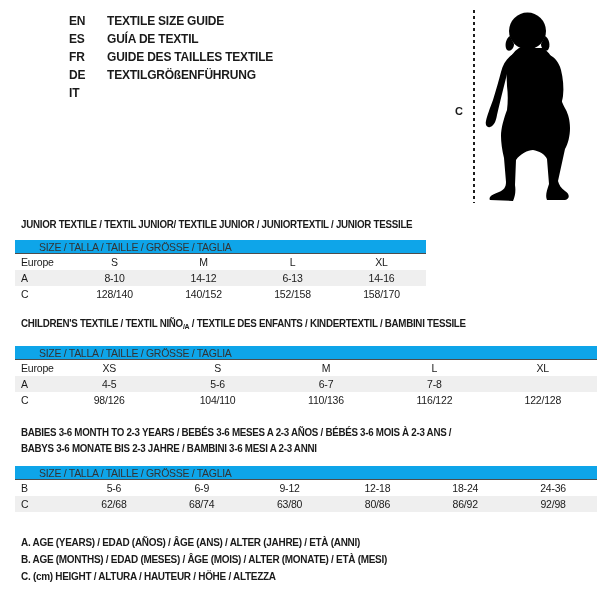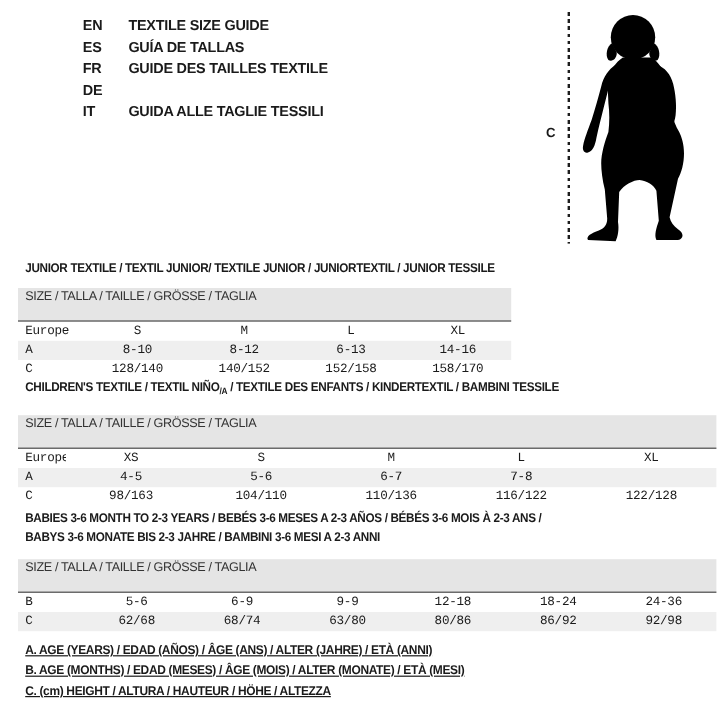--- a/index.html
+++ b/index.html
@@ -56,7 +56,7 @@
   </div>
   <div class="lang-row">
     <span class="lang-code">ES</span>
-    <span class="lang-title">GUÍA DE TALLAS</span>
+    <span class="lang-title">GUÍA DE TEXTIL</span>
   </div>
   <div class="lang-row">
     <span class="lang-code">FR</span>

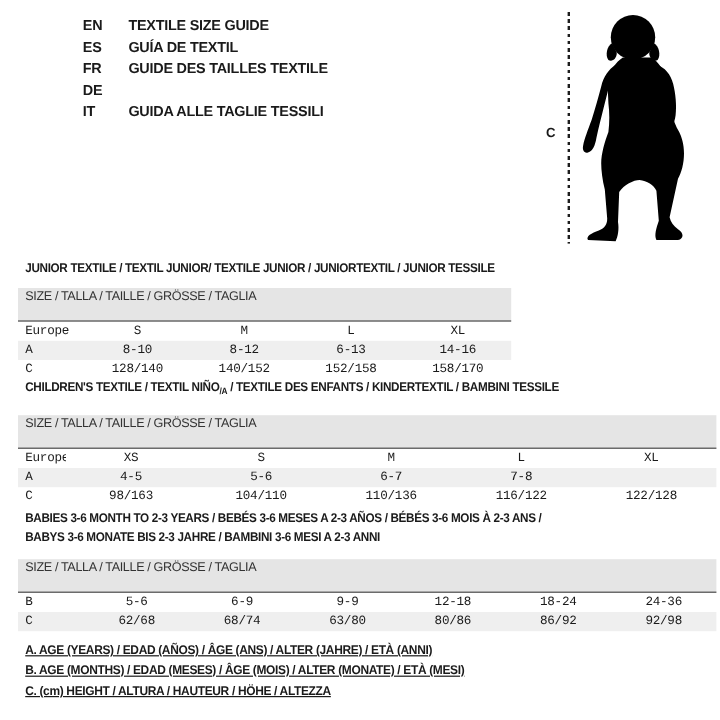--- a/index.html
+++ b/index.html
@@ -64,6 +64,7 @@
   </div>
   <div class="lang-row">
     <span class="lang-code">DE</span>
+    <span class="lang-title">TEXTILGRÖßENFÜHRUNG</span>
   </div>
   <div class="lang-row">
     <span class="lang-code">IT</span>

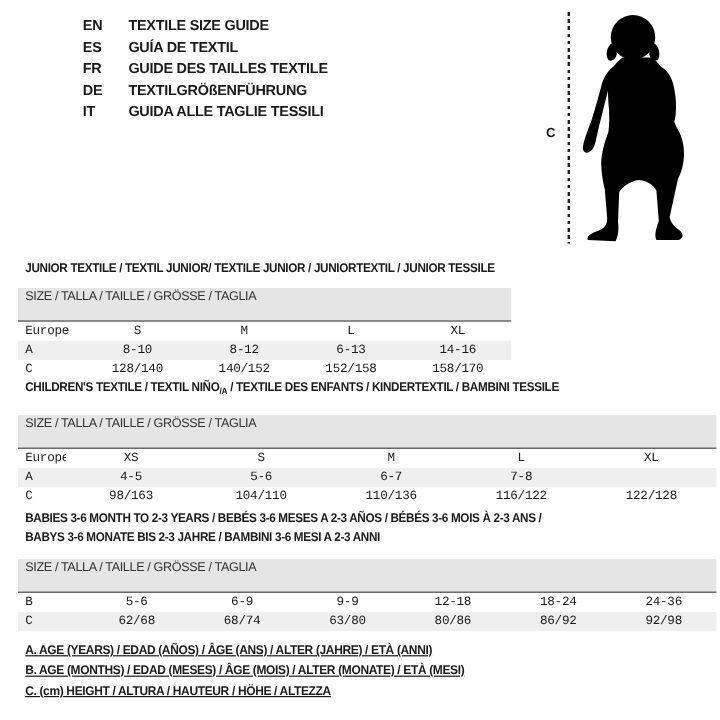--- a/index.html
+++ b/index.html
@@ -68,7 +68,6 @@
   </div>
   <div class="lang-row">
     <span class="lang-code">IT</span>
-    <span class="lang-title">GUIDA ALLE TAGLIE TESSILI</span>
   </div>
 </div>
 

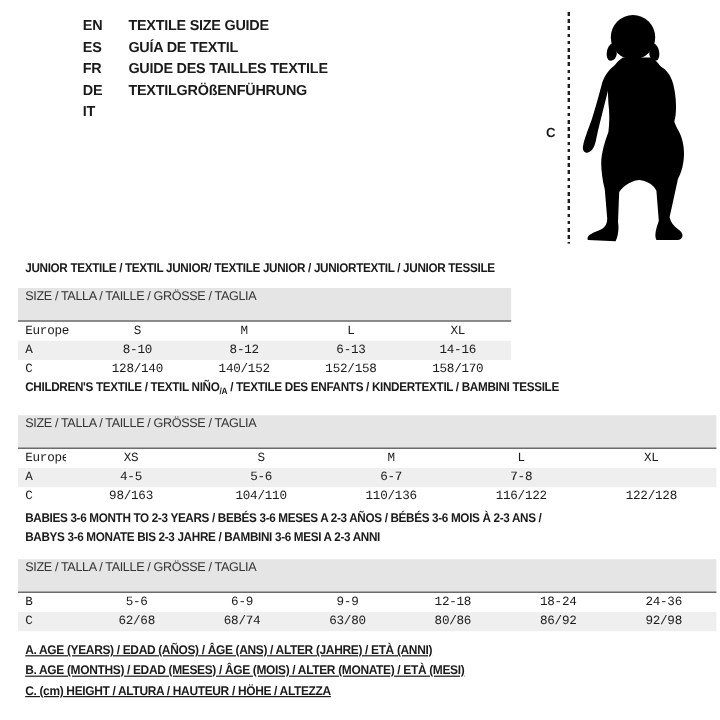--- a/index.html
+++ b/index.html
@@ -24,8 +24,8 @@
   .tbl-title.wrap { white-space:normal; line-height:16px; }
   .tbl-title .sub { font-size:7.5px; vertical-align:-2px; }
   .sizetable { position:absolute; }
-  .size-header { height:28px; line-height:15px; padding-left:6px; font-size:10.5px;
-                 letter-spacing:-0.3px; color:#333333; background:#e5e5e5;
+  .size-header { height:14px; line-height:15px; padding-left:24px; font-size:10.5px;
+                 letter-spacing:-0.3px; color:#333333; background:#0ea5e9;
                  border-bottom:1px solid #4d4d4d; white-space:nowrap; }
   .trow { display:grid; height:16px; line-height:16px; font-size:10.5px; letter-spacing:-0.2px;font-family:Liberation Mono, monospace; }
   .trow.shaded { background:#efefef; }

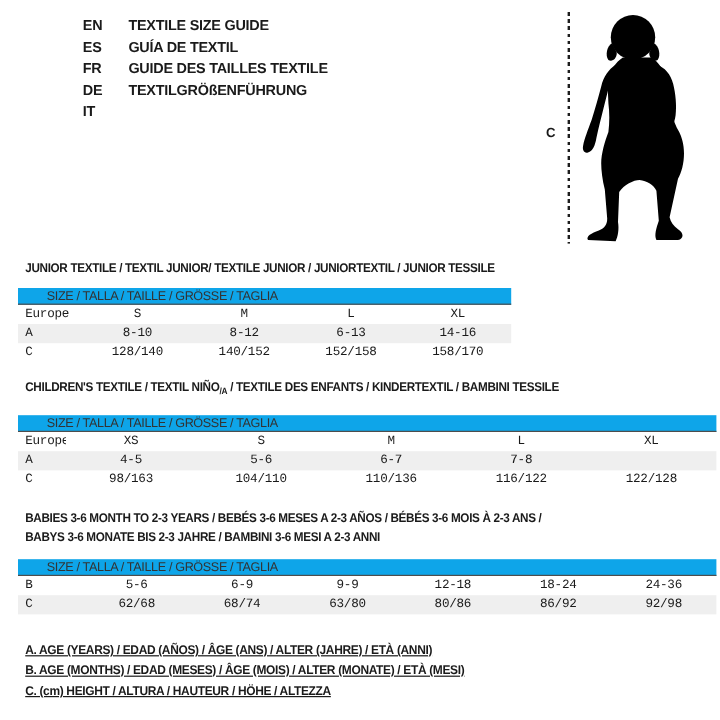--- a/index.html
+++ b/index.html
@@ -27,7 +27,7 @@
   .size-header { height:14px; line-height:15px; padding-left:24px; font-size:10.5px;
                  letter-spacing:-0.3px; color:#333333; background:#0ea5e9;
                  border-bottom:1px solid #4d4d4d; white-space:nowrap; }
-  .trow { display:grid; height:16px; line-height:16px; font-size:10.5px; letter-spacing:-0.2px;font-family:Liberation Mono, monospace; }
+  .trow { display:grid; height:16px; line-height:16px; font-size:10.5px; letter-spacing:-0.2px; }
   .trow.shaded { background:#efefef; }
   .t1 .trow { grid-template-columns:55px repeat(4,1fr); }
   .t2 .trow { grid-template-columns:40px repeat(5,1fr); }

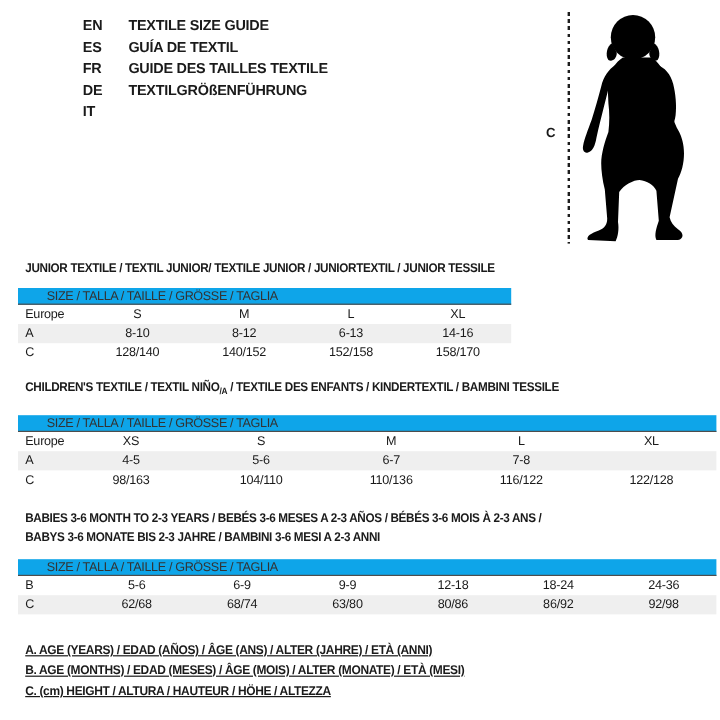--- a/index.html
+++ b/index.html
@@ -141,7 +141,7 @@
   <div class="trow shaded">
     <span class="tcell tlabel">A</span>
     <span class="tcell">8-10</span>
-    <span class="tcell">8-12</span>
+    <span class="tcell">14-12</span>
     <span class="tcell">6-13</span>
     <span class="tcell">14-16</span>
   </div>

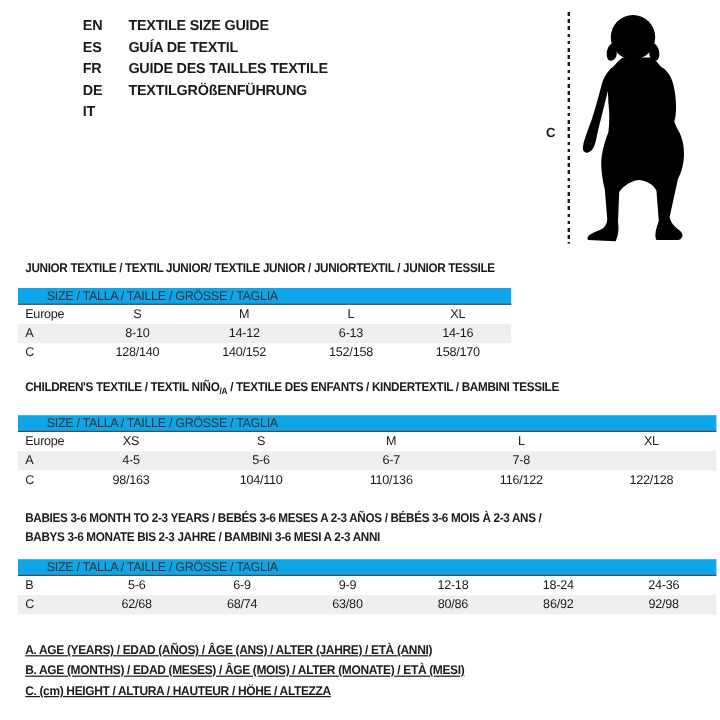--- a/index.html
+++ b/index.html
@@ -176,7 +176,7 @@
   </div>
   <div class="trow">
     <span class="tcell tlabel">C</span>
-    <span class="tcell">98/163</span>
+    <span class="tcell">98/126</span>
     <span class="tcell">104/110</span>
     <span class="tcell">110/136</span>
     <span class="tcell">116/122</span>

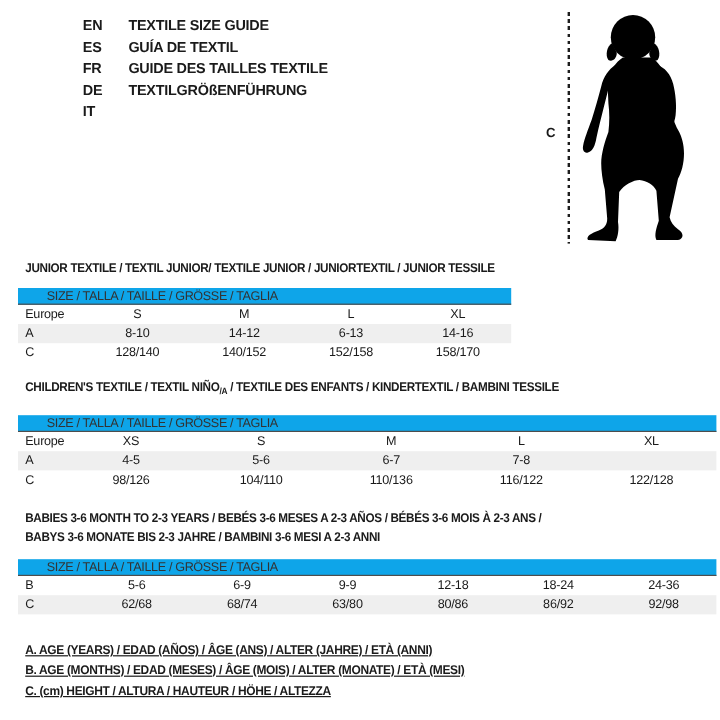--- a/index.html
+++ b/index.html
@@ -194,7 +194,7 @@
     <span class="tcell tlabel">B</span>
     <span class="tcell">5-6</span>
     <span class="tcell">6-9</span>
-    <span class="tcell">9-9</span>
+    <span class="tcell">9-12</span>
     <span class="tcell">12-18</span>
     <span class="tcell">18-24</span>
     <span class="tcell">24-36</span>

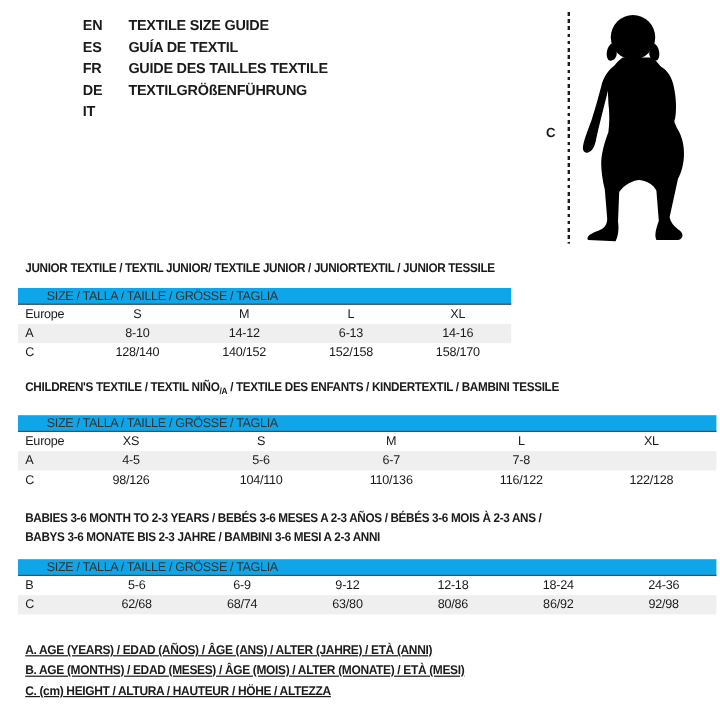--- a/index.html
+++ b/index.html
@@ -42,7 +42,7 @@
   #title3 { left:21px; top:424px; width:580px; }
 
   
-  .footnotes { position:absolute; left:21px; top:534px;text-decoration:underline; }
+  .footnotes { position:absolute; left:21px; top:534px; }
   .footnote { font-size:10.5px; font-weight:bold; line-height:17px; letter-spacing:-0.3px;
               white-space:nowrap; transform:scaleX(0.95); transform-origin:0 0; }
 </style>

